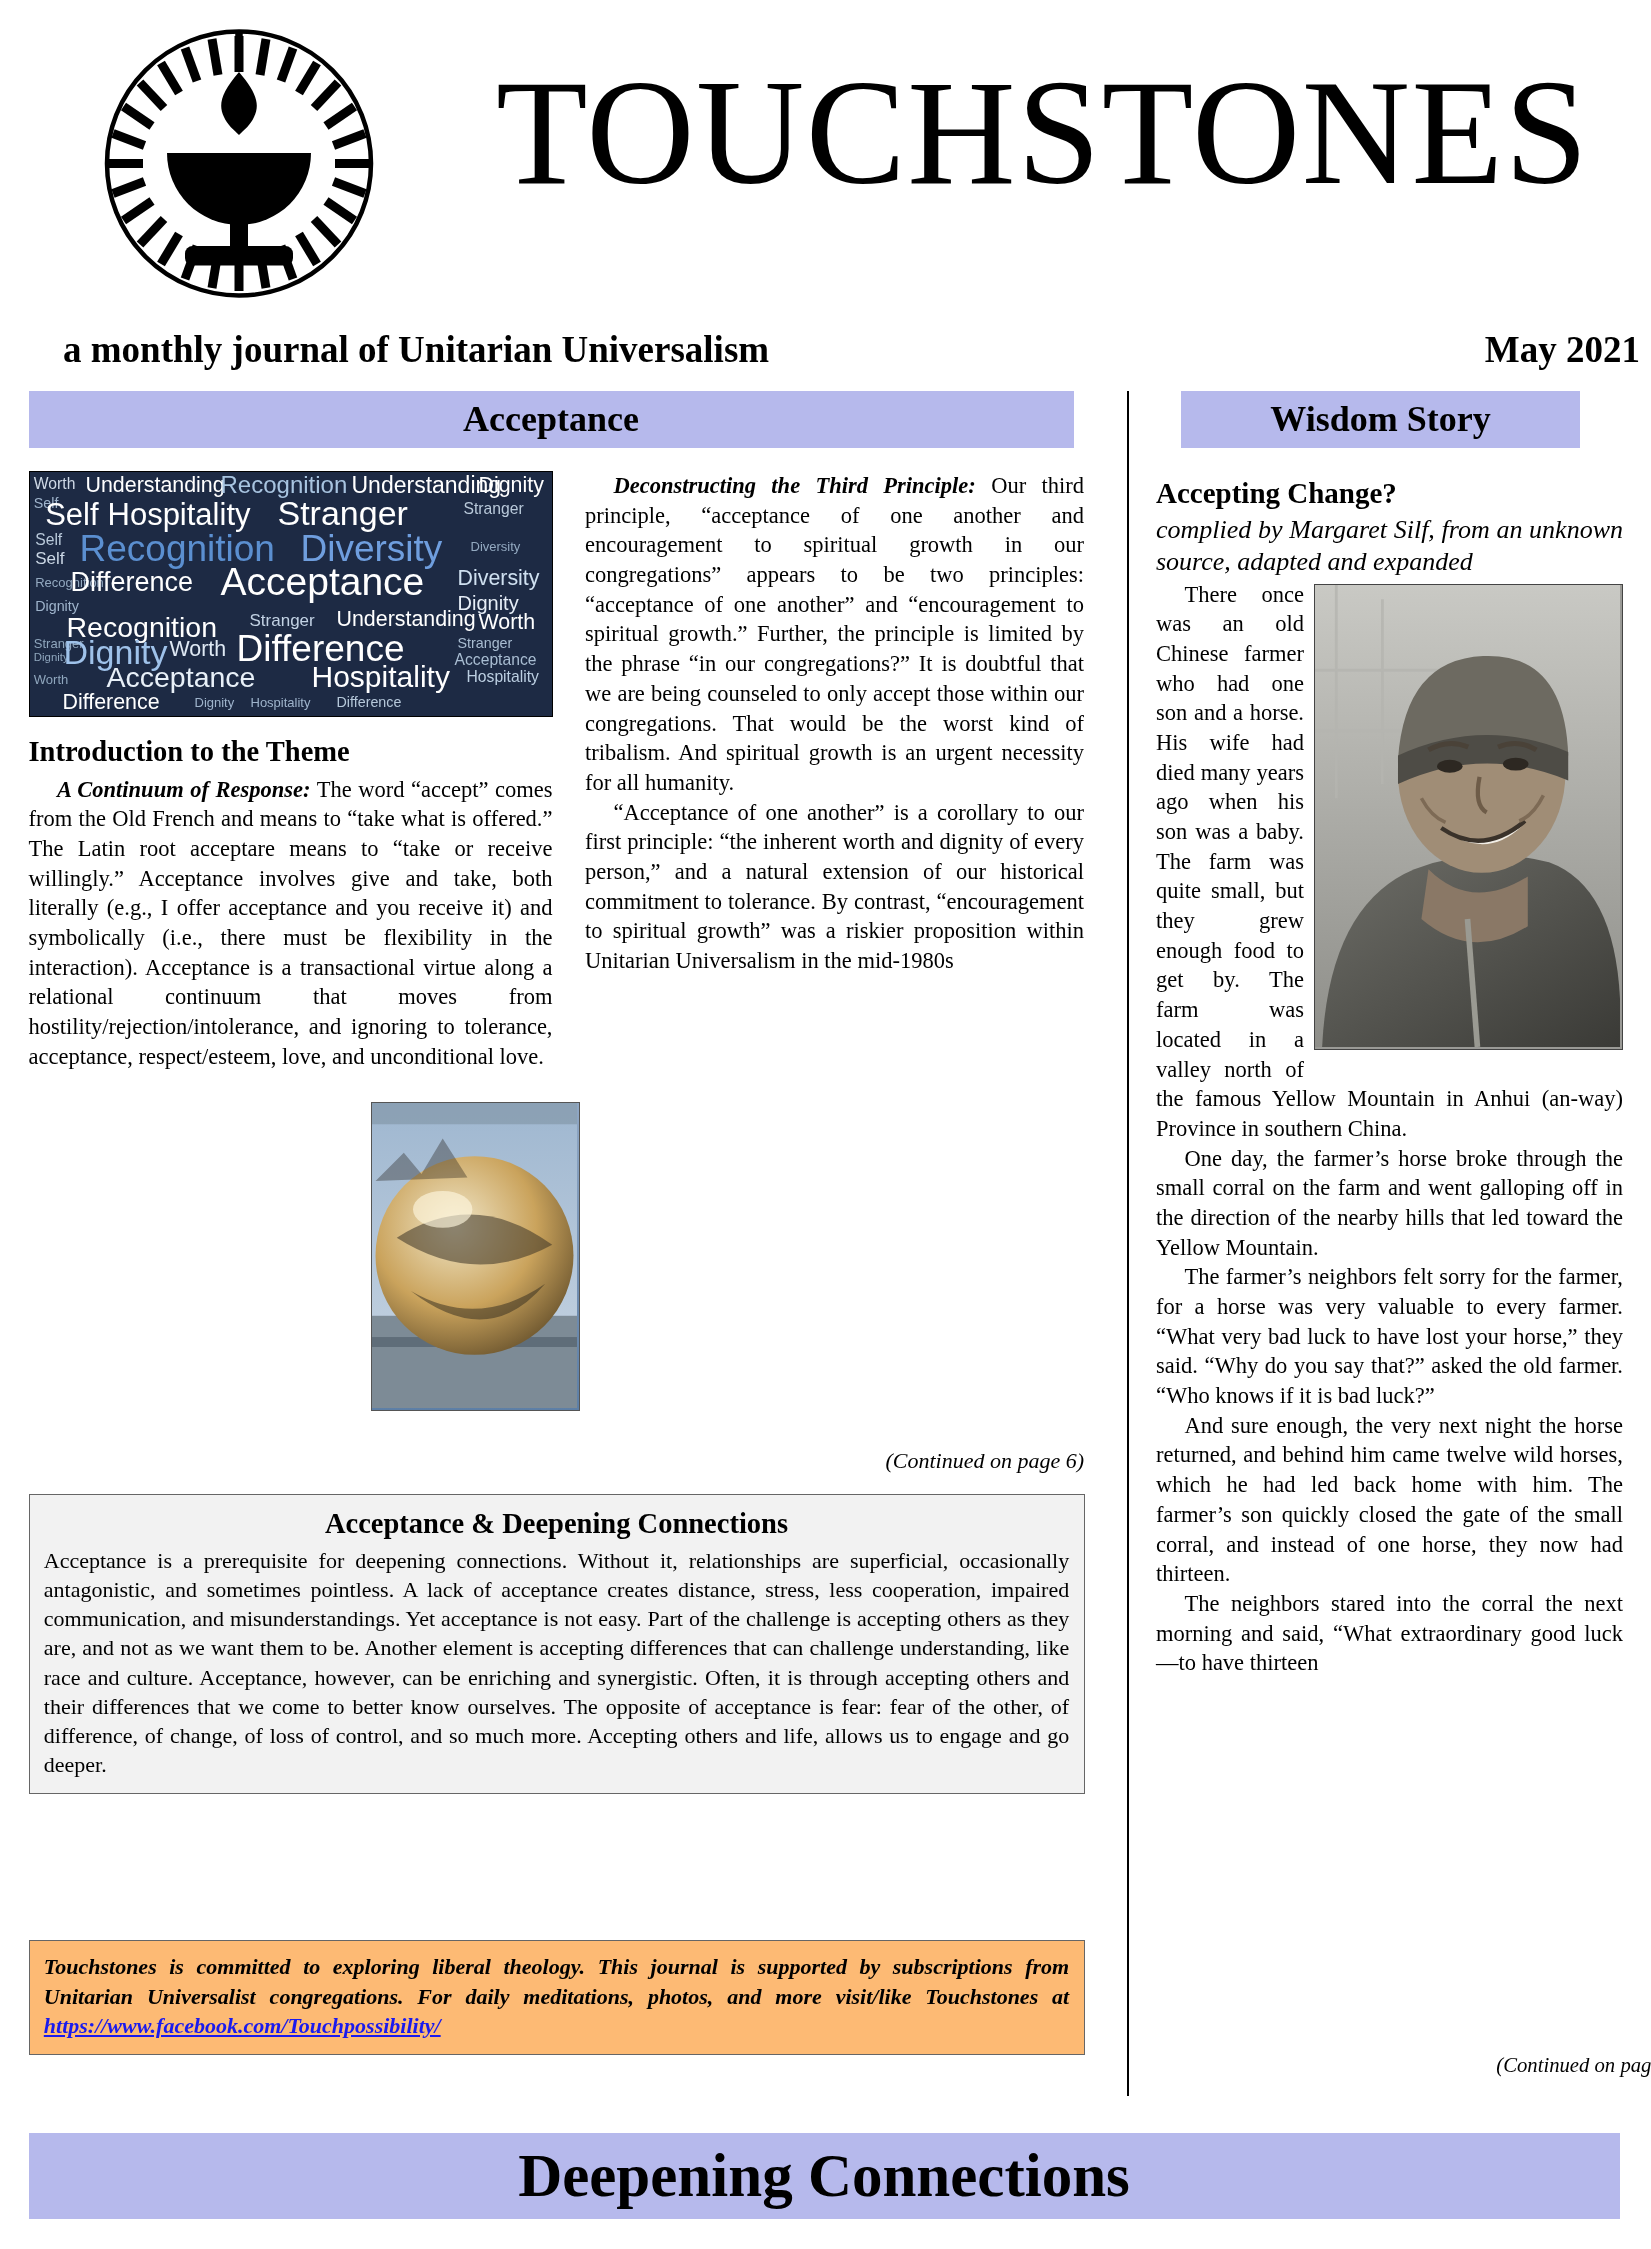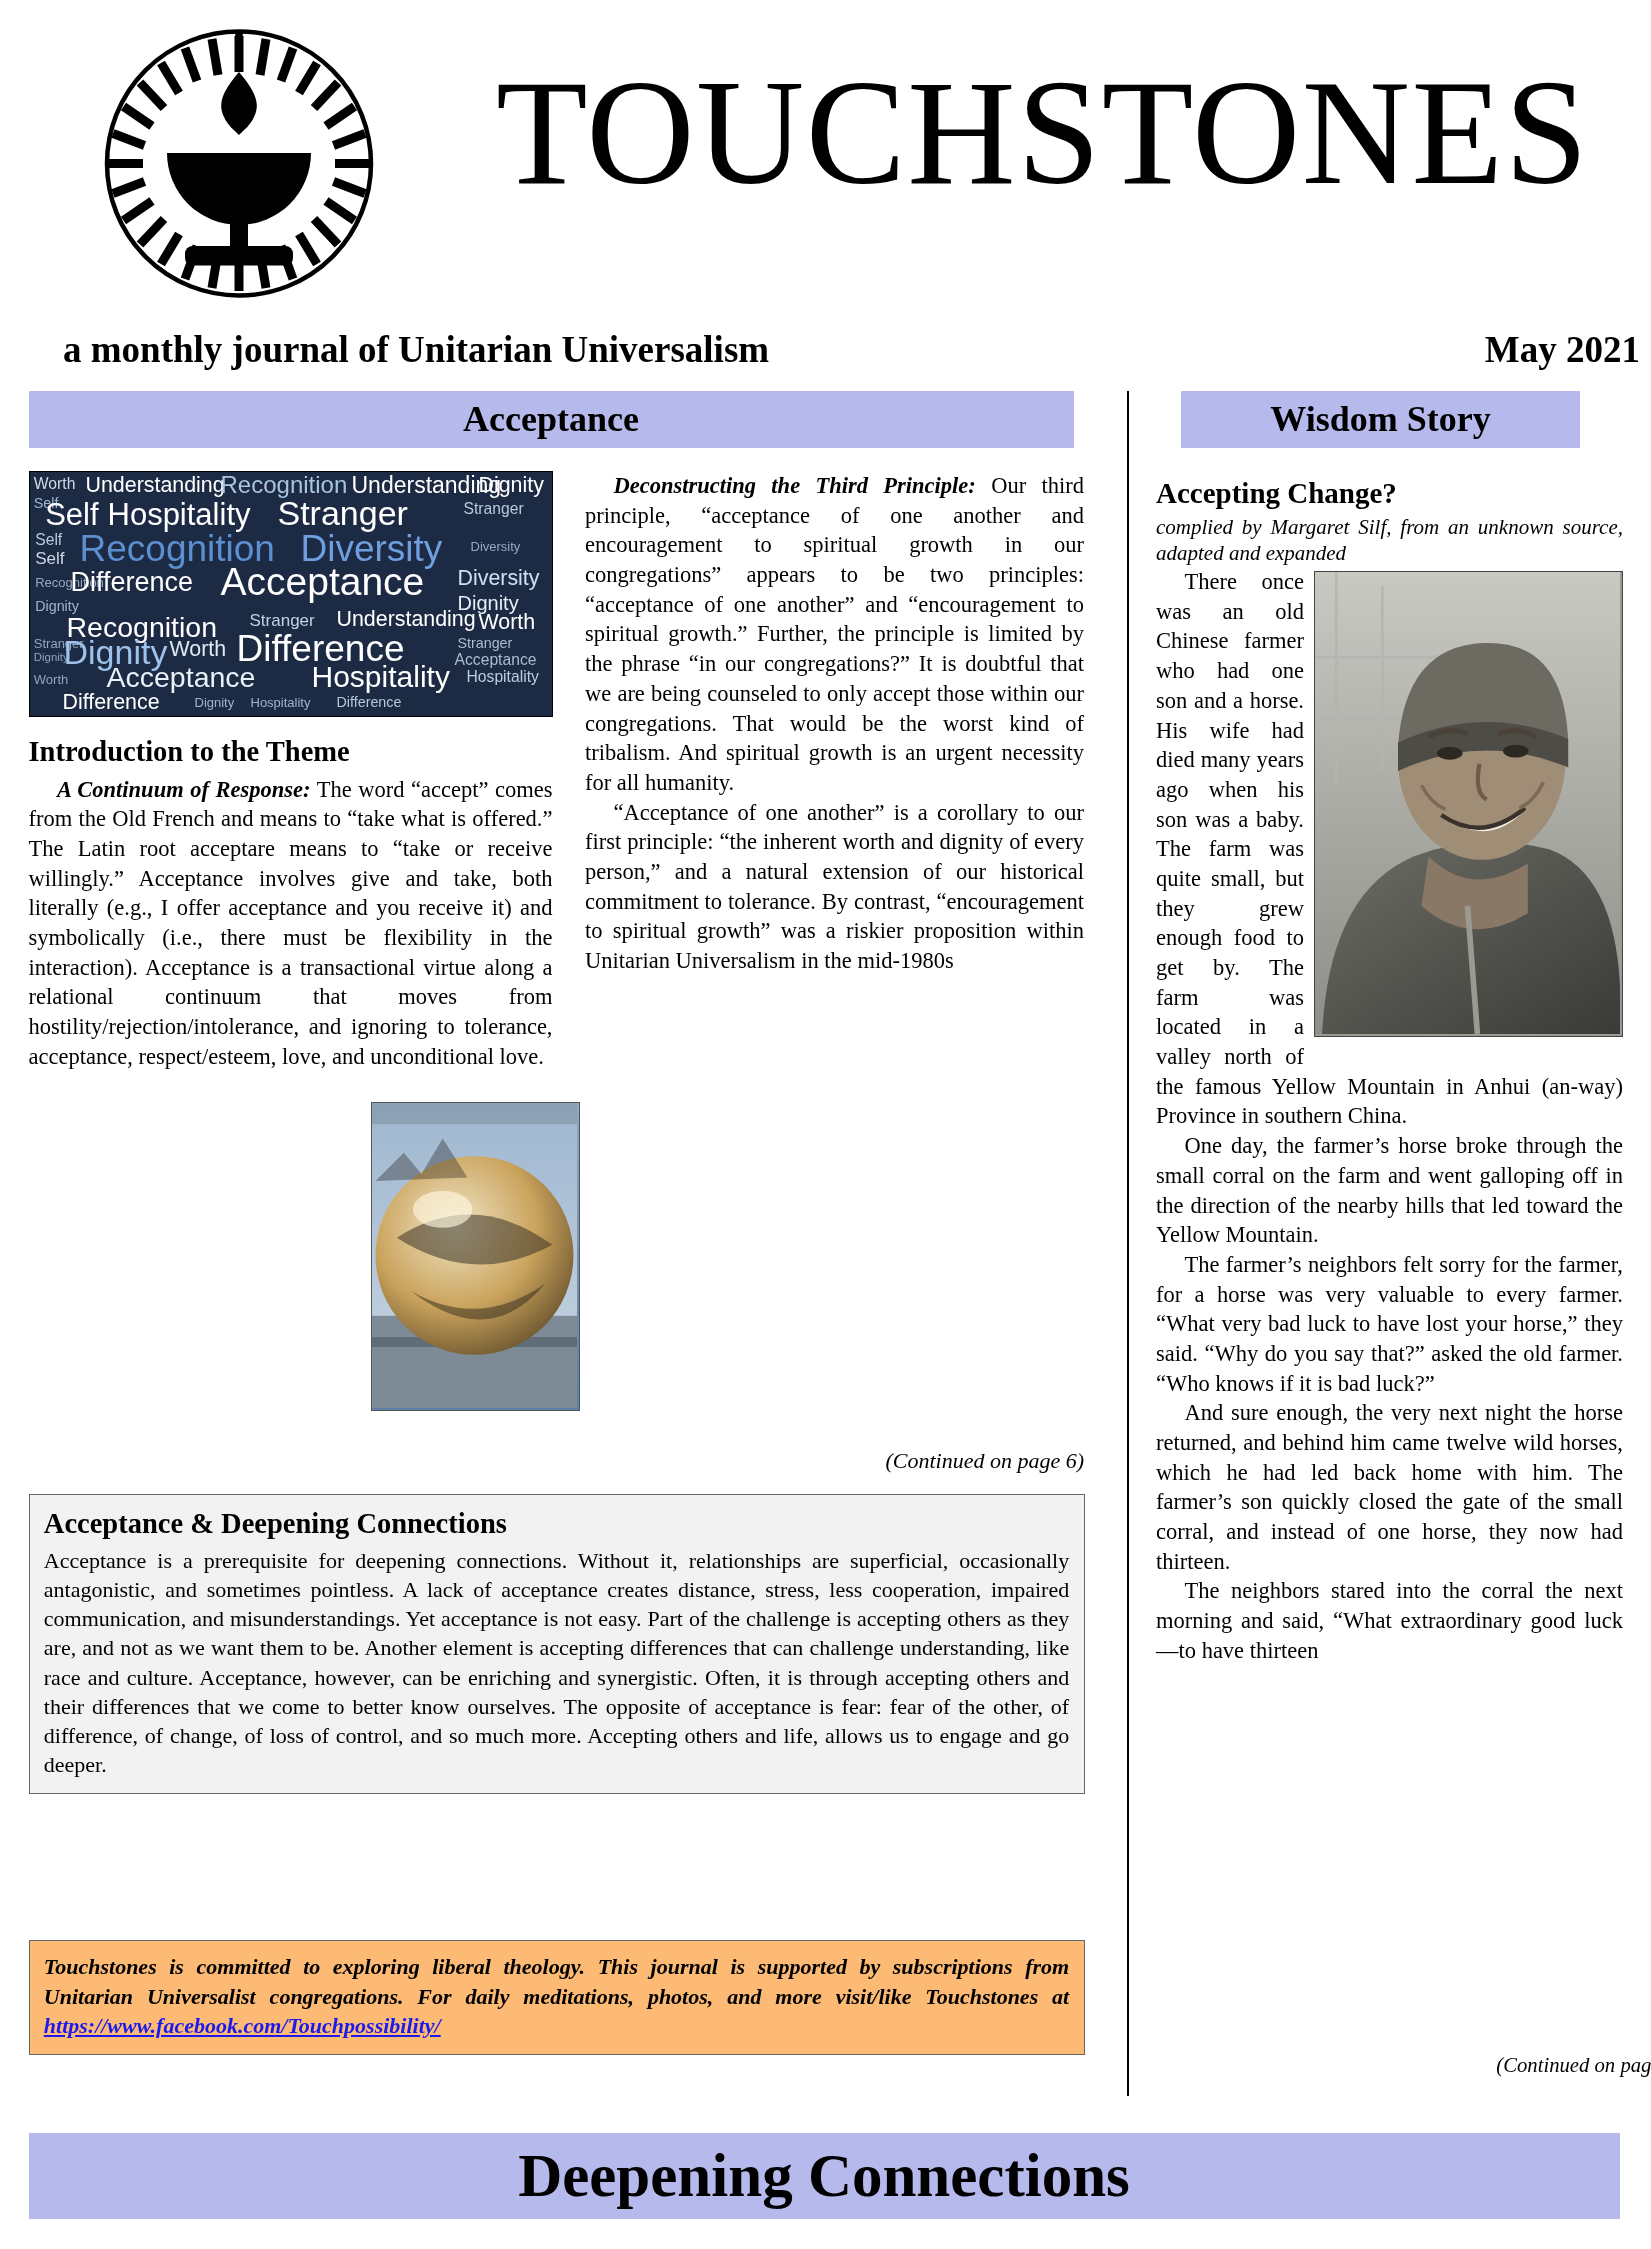--- a/index.html
+++ b/index.html
@@ -247,7 +247,7 @@
   }
   .col3 .byline {
     font-style: italic;
-    font-size: 21px;
+    font-size: 26px;
     line-height: 1.24;
     text-indent: 0;
     margin-bottom: 1.4px;

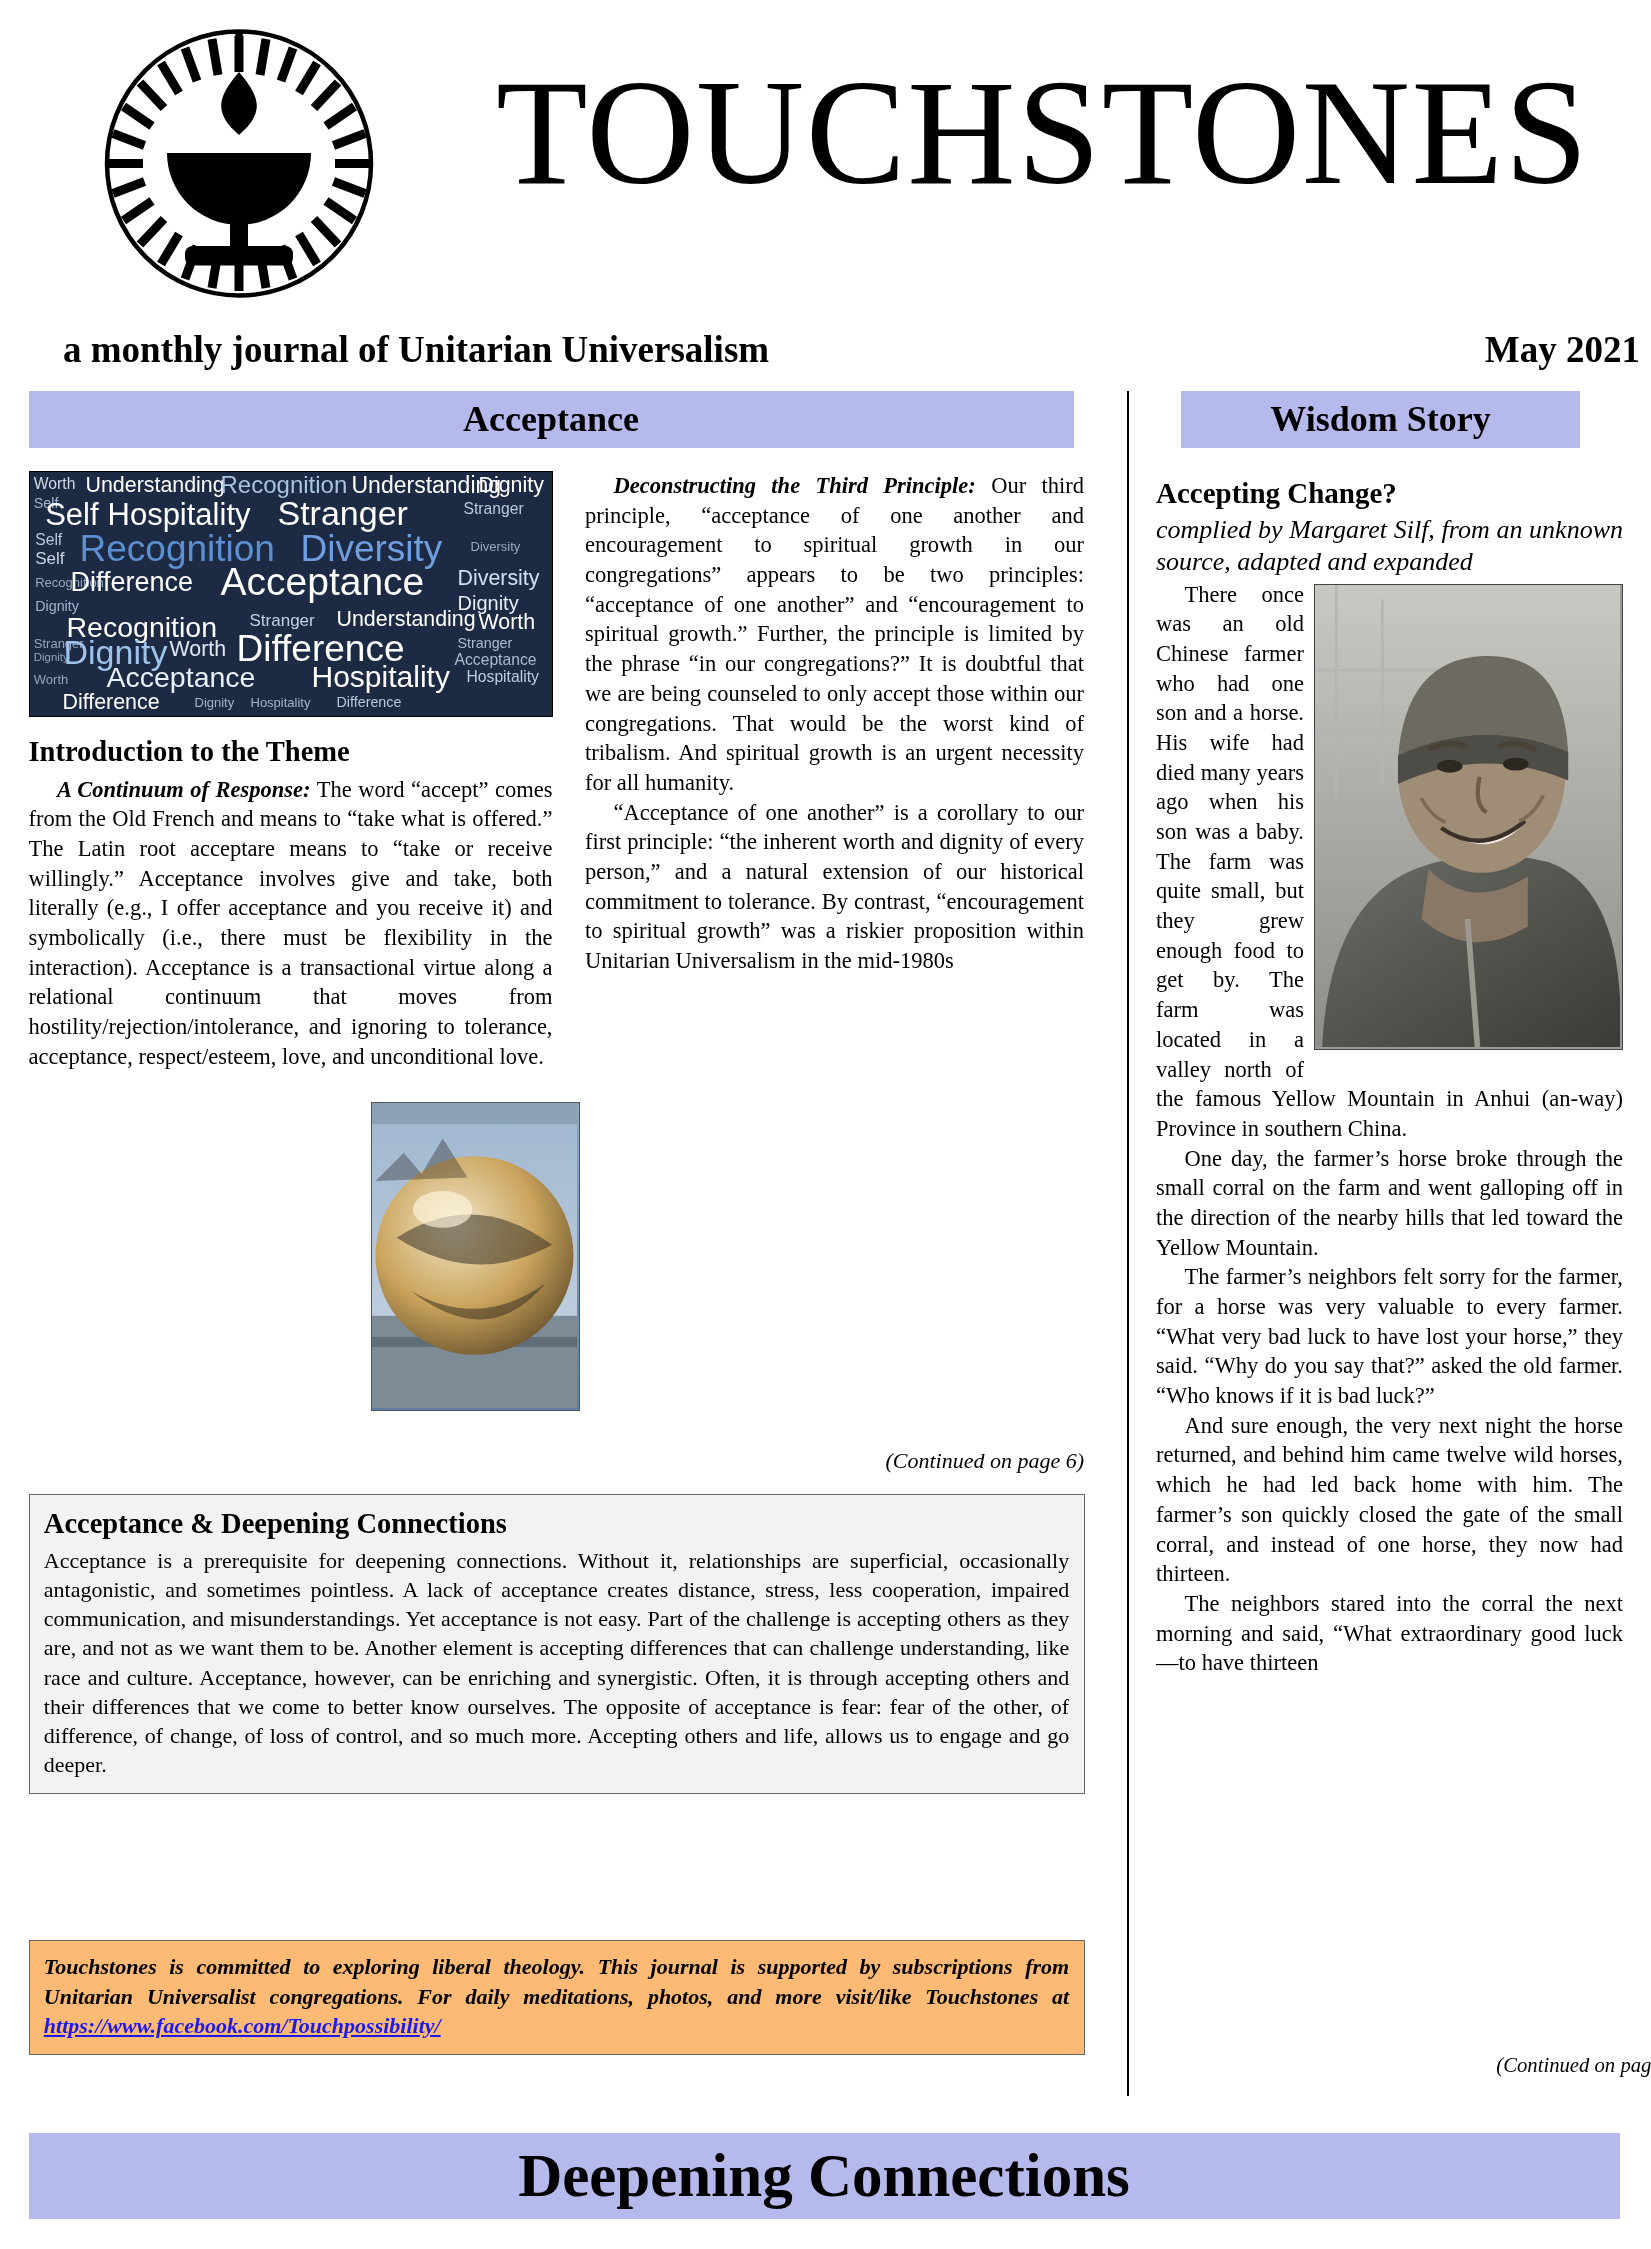--- a/index.html
+++ b/index.html
@@ -199,6 +199,7 @@
   }
   .boxA h3 {
     margin: 2.9px 0 5.7px 0;
+    text-align: center;
     font-size: 28.5px;
     font-weight: bold;
   }

